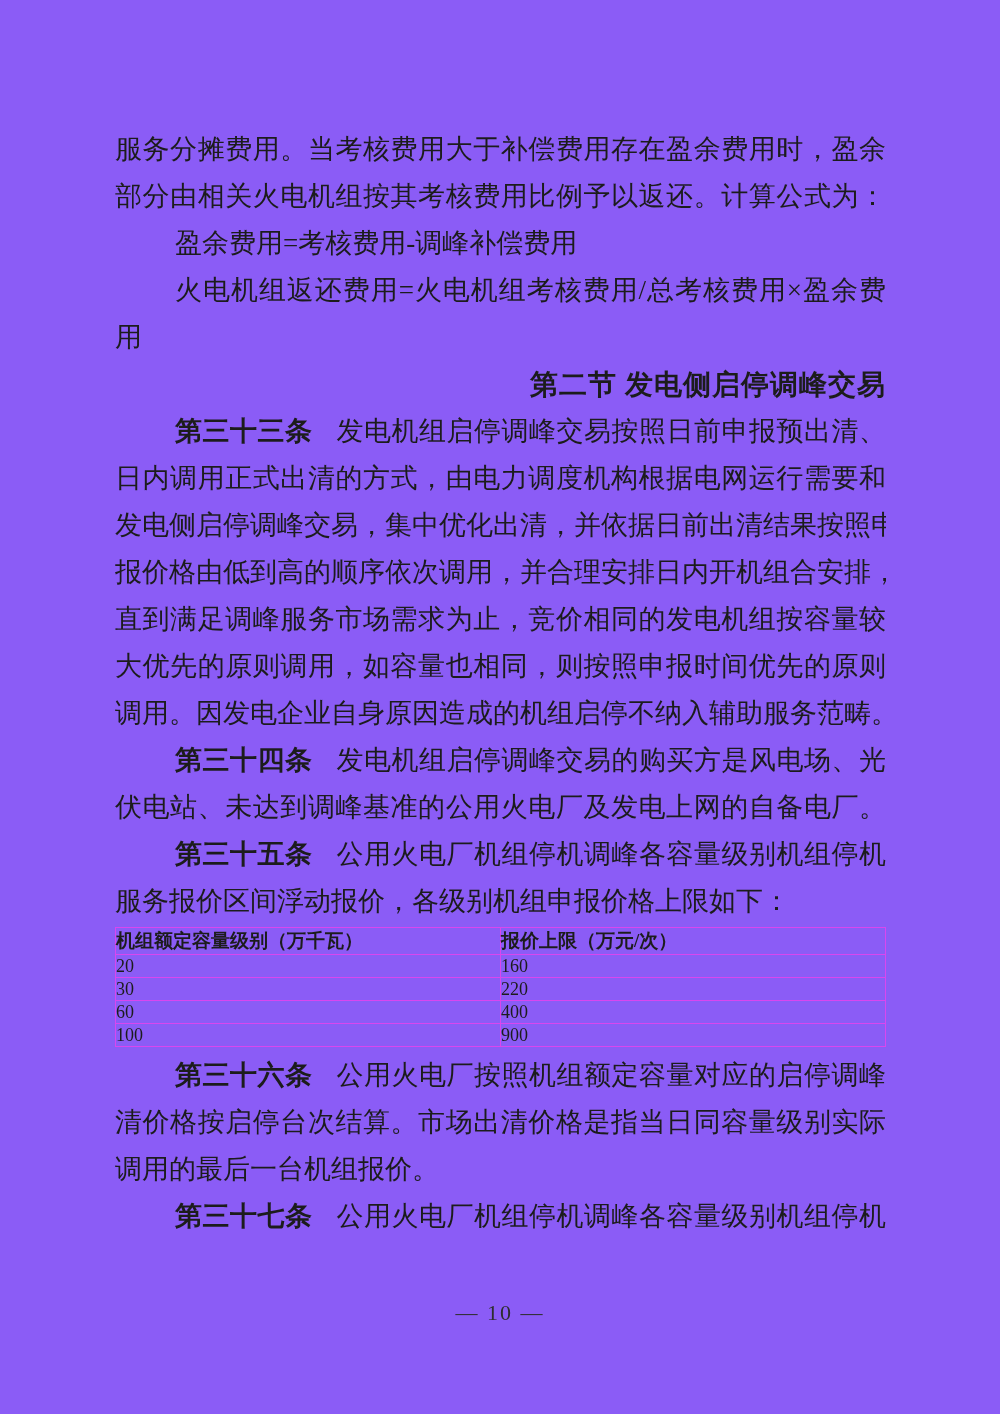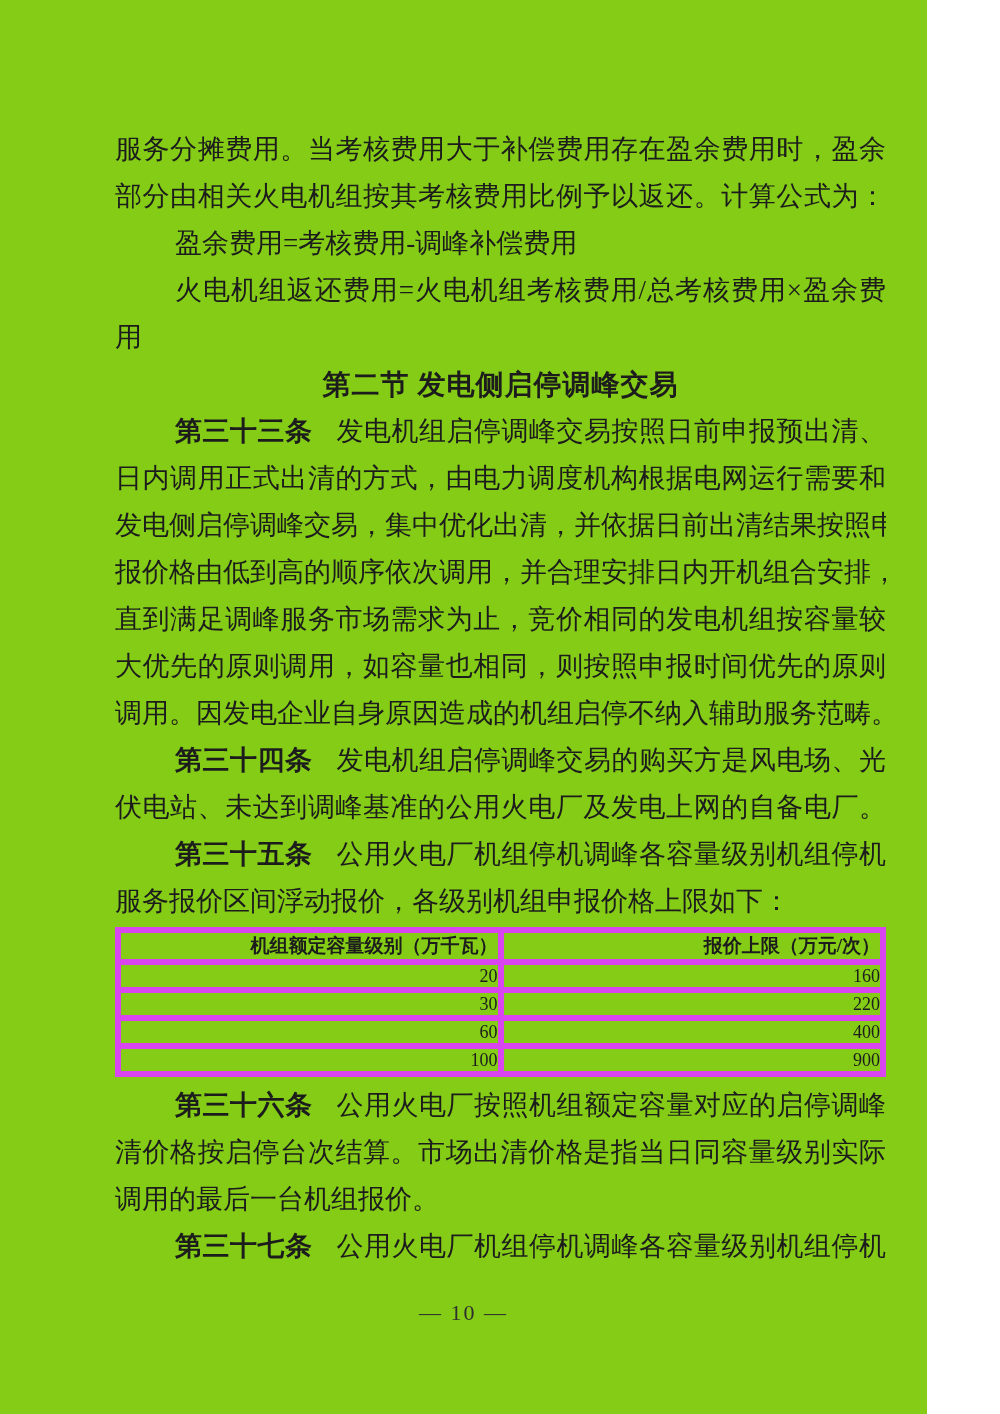--- a/index.html
+++ b/index.html
@@ -5,8 +5,8 @@
   html,body{margin:0;padding:0;background:#ffffff;}
   .page{
     position:relative;
-    width:927px;height:1414px;
-    background:#84cc16;
+    width:1000px;height:1414px;
+    background:#8b5cf6;
     font-family:"Liberation Serif","DejaVu Serif",serif;
     color:#1c1c1c;
     overflow:hidden;

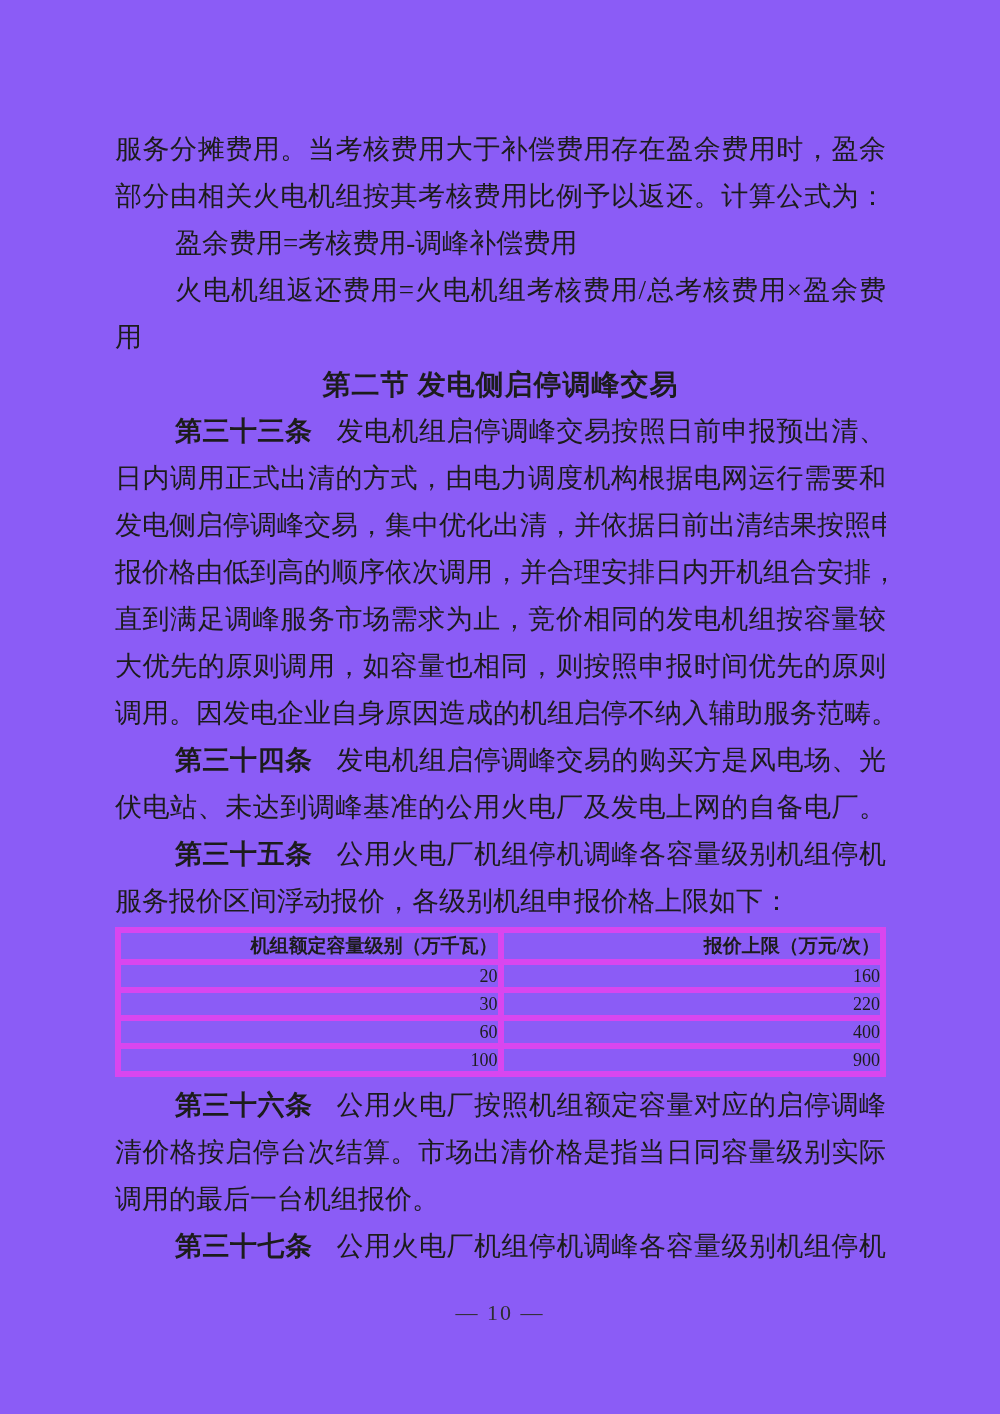--- a/index.html
+++ b/index.html
@@ -36,7 +36,7 @@
     font-weight:700;
     line-height:47px;
     height:47px;
-    text-align:center;
+    text-align:right;
     letter-spacing:1px;
   }
   table.ptable{

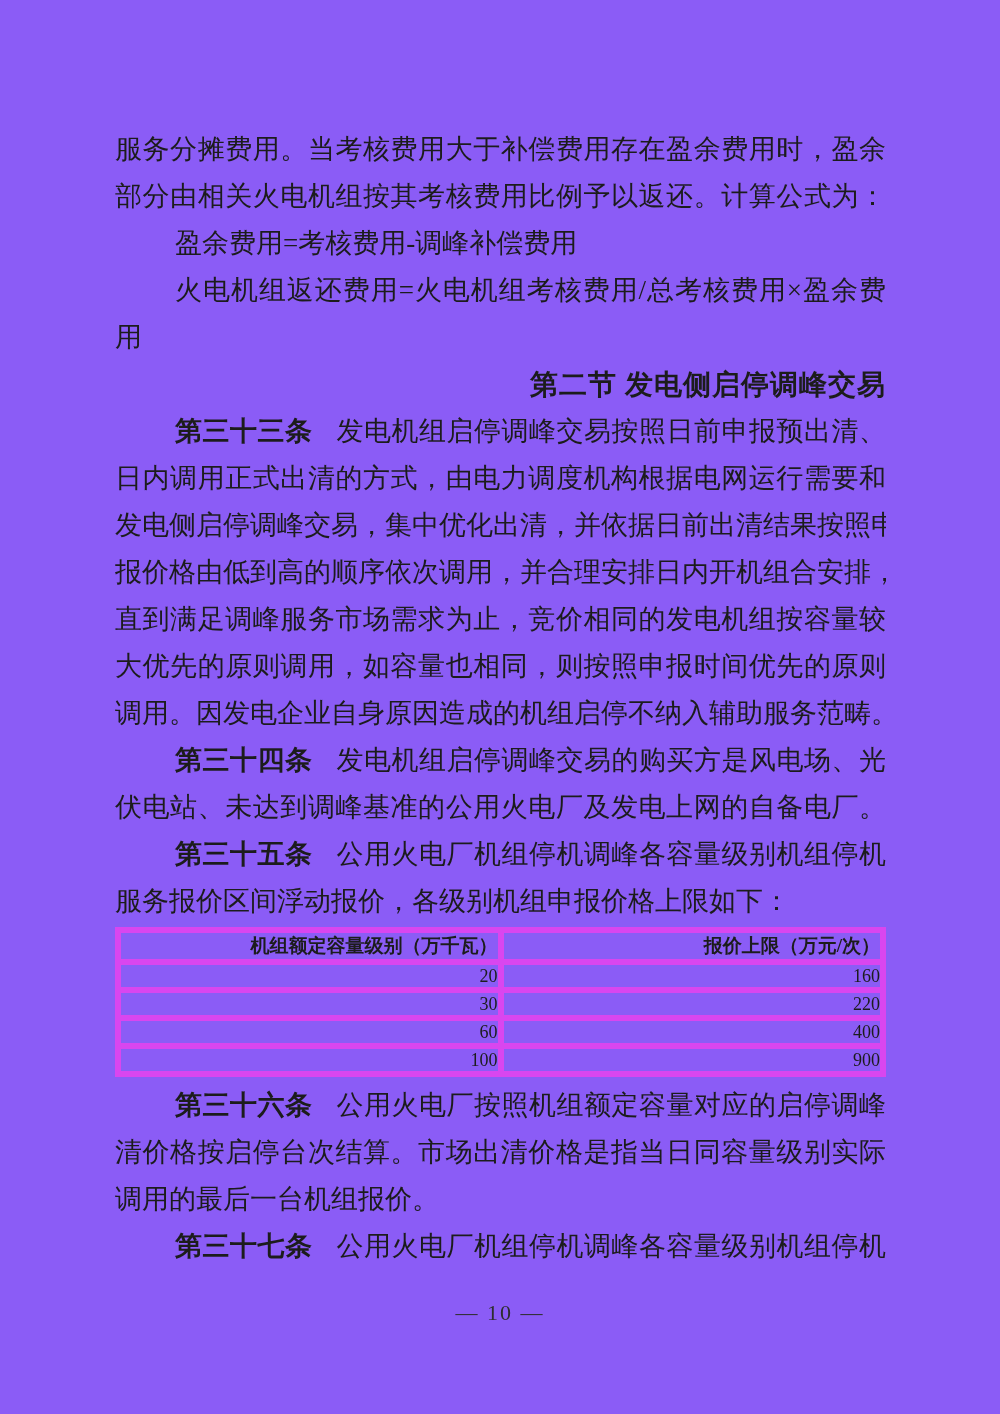--- a/index.html
+++ b/index.html
@@ -46,8 +46,8 @@
     margin:2px 0 5px 0;
   }
   .ptable th,.ptable td{
-    border:6px solid #d946ef;
-    text-align:right;
+    border:1px solid #d946ef;
+    text-align:left;
     vertical-align:middle;
     padding:0;
   }

